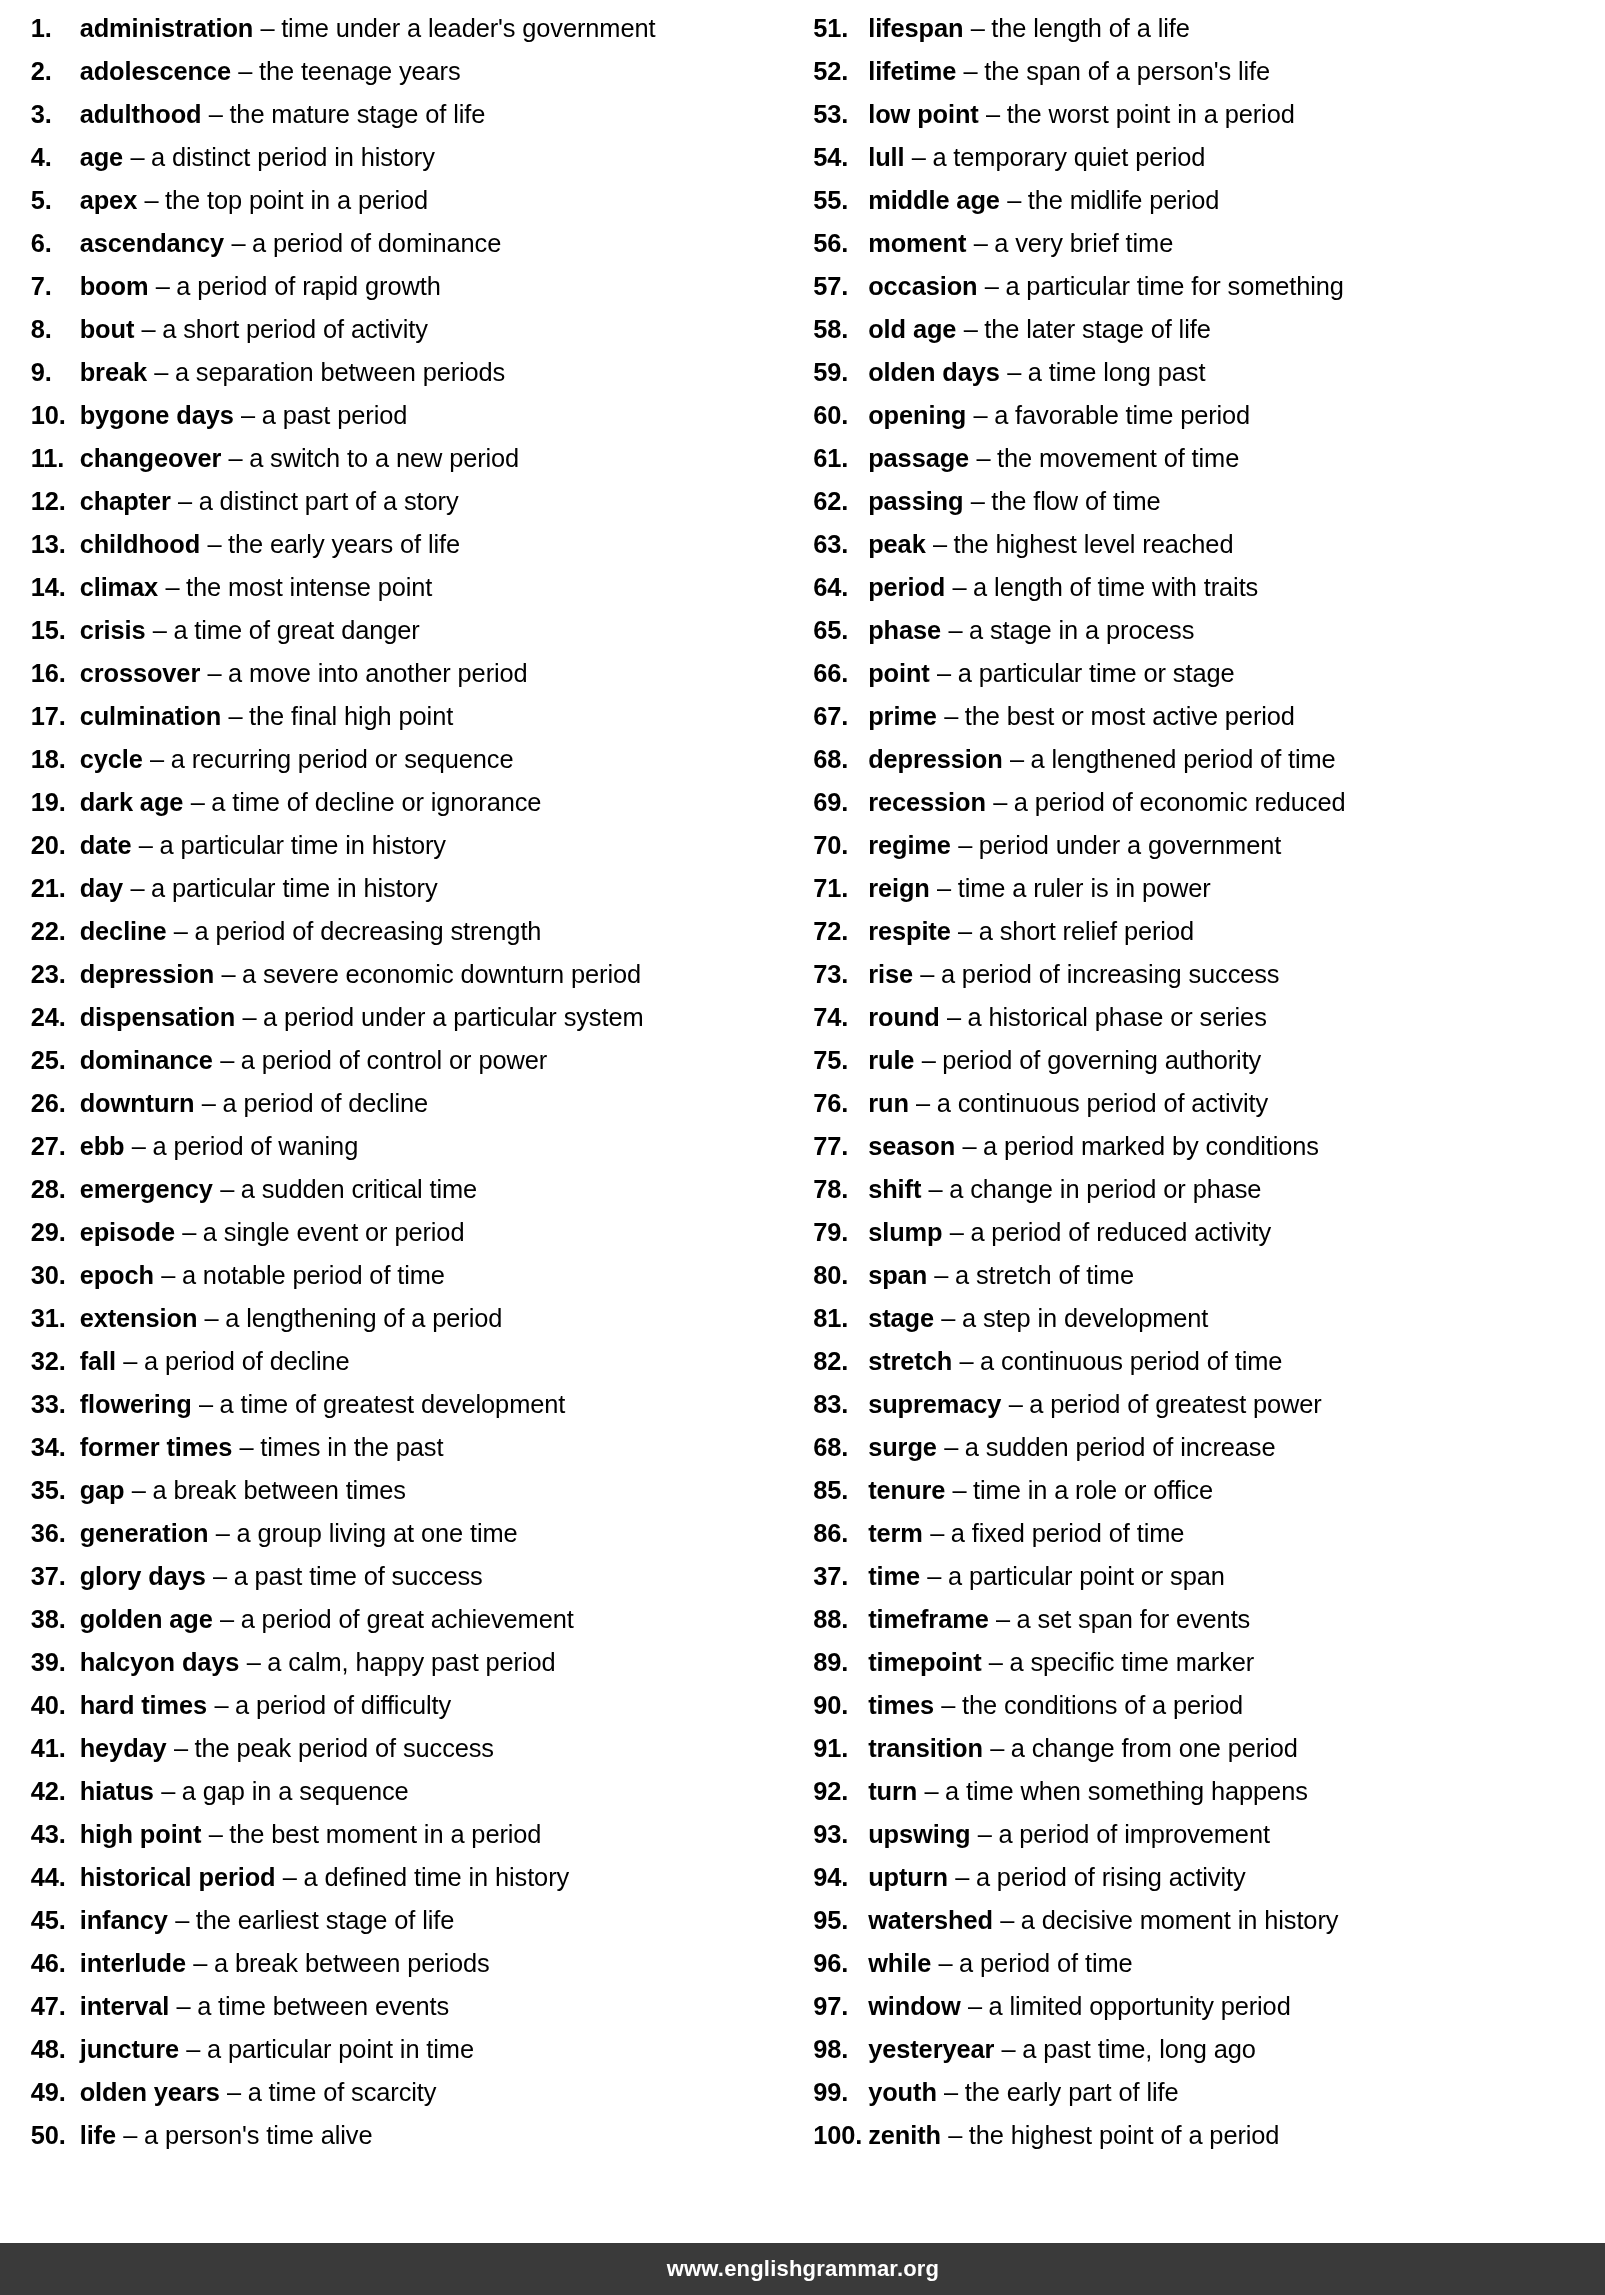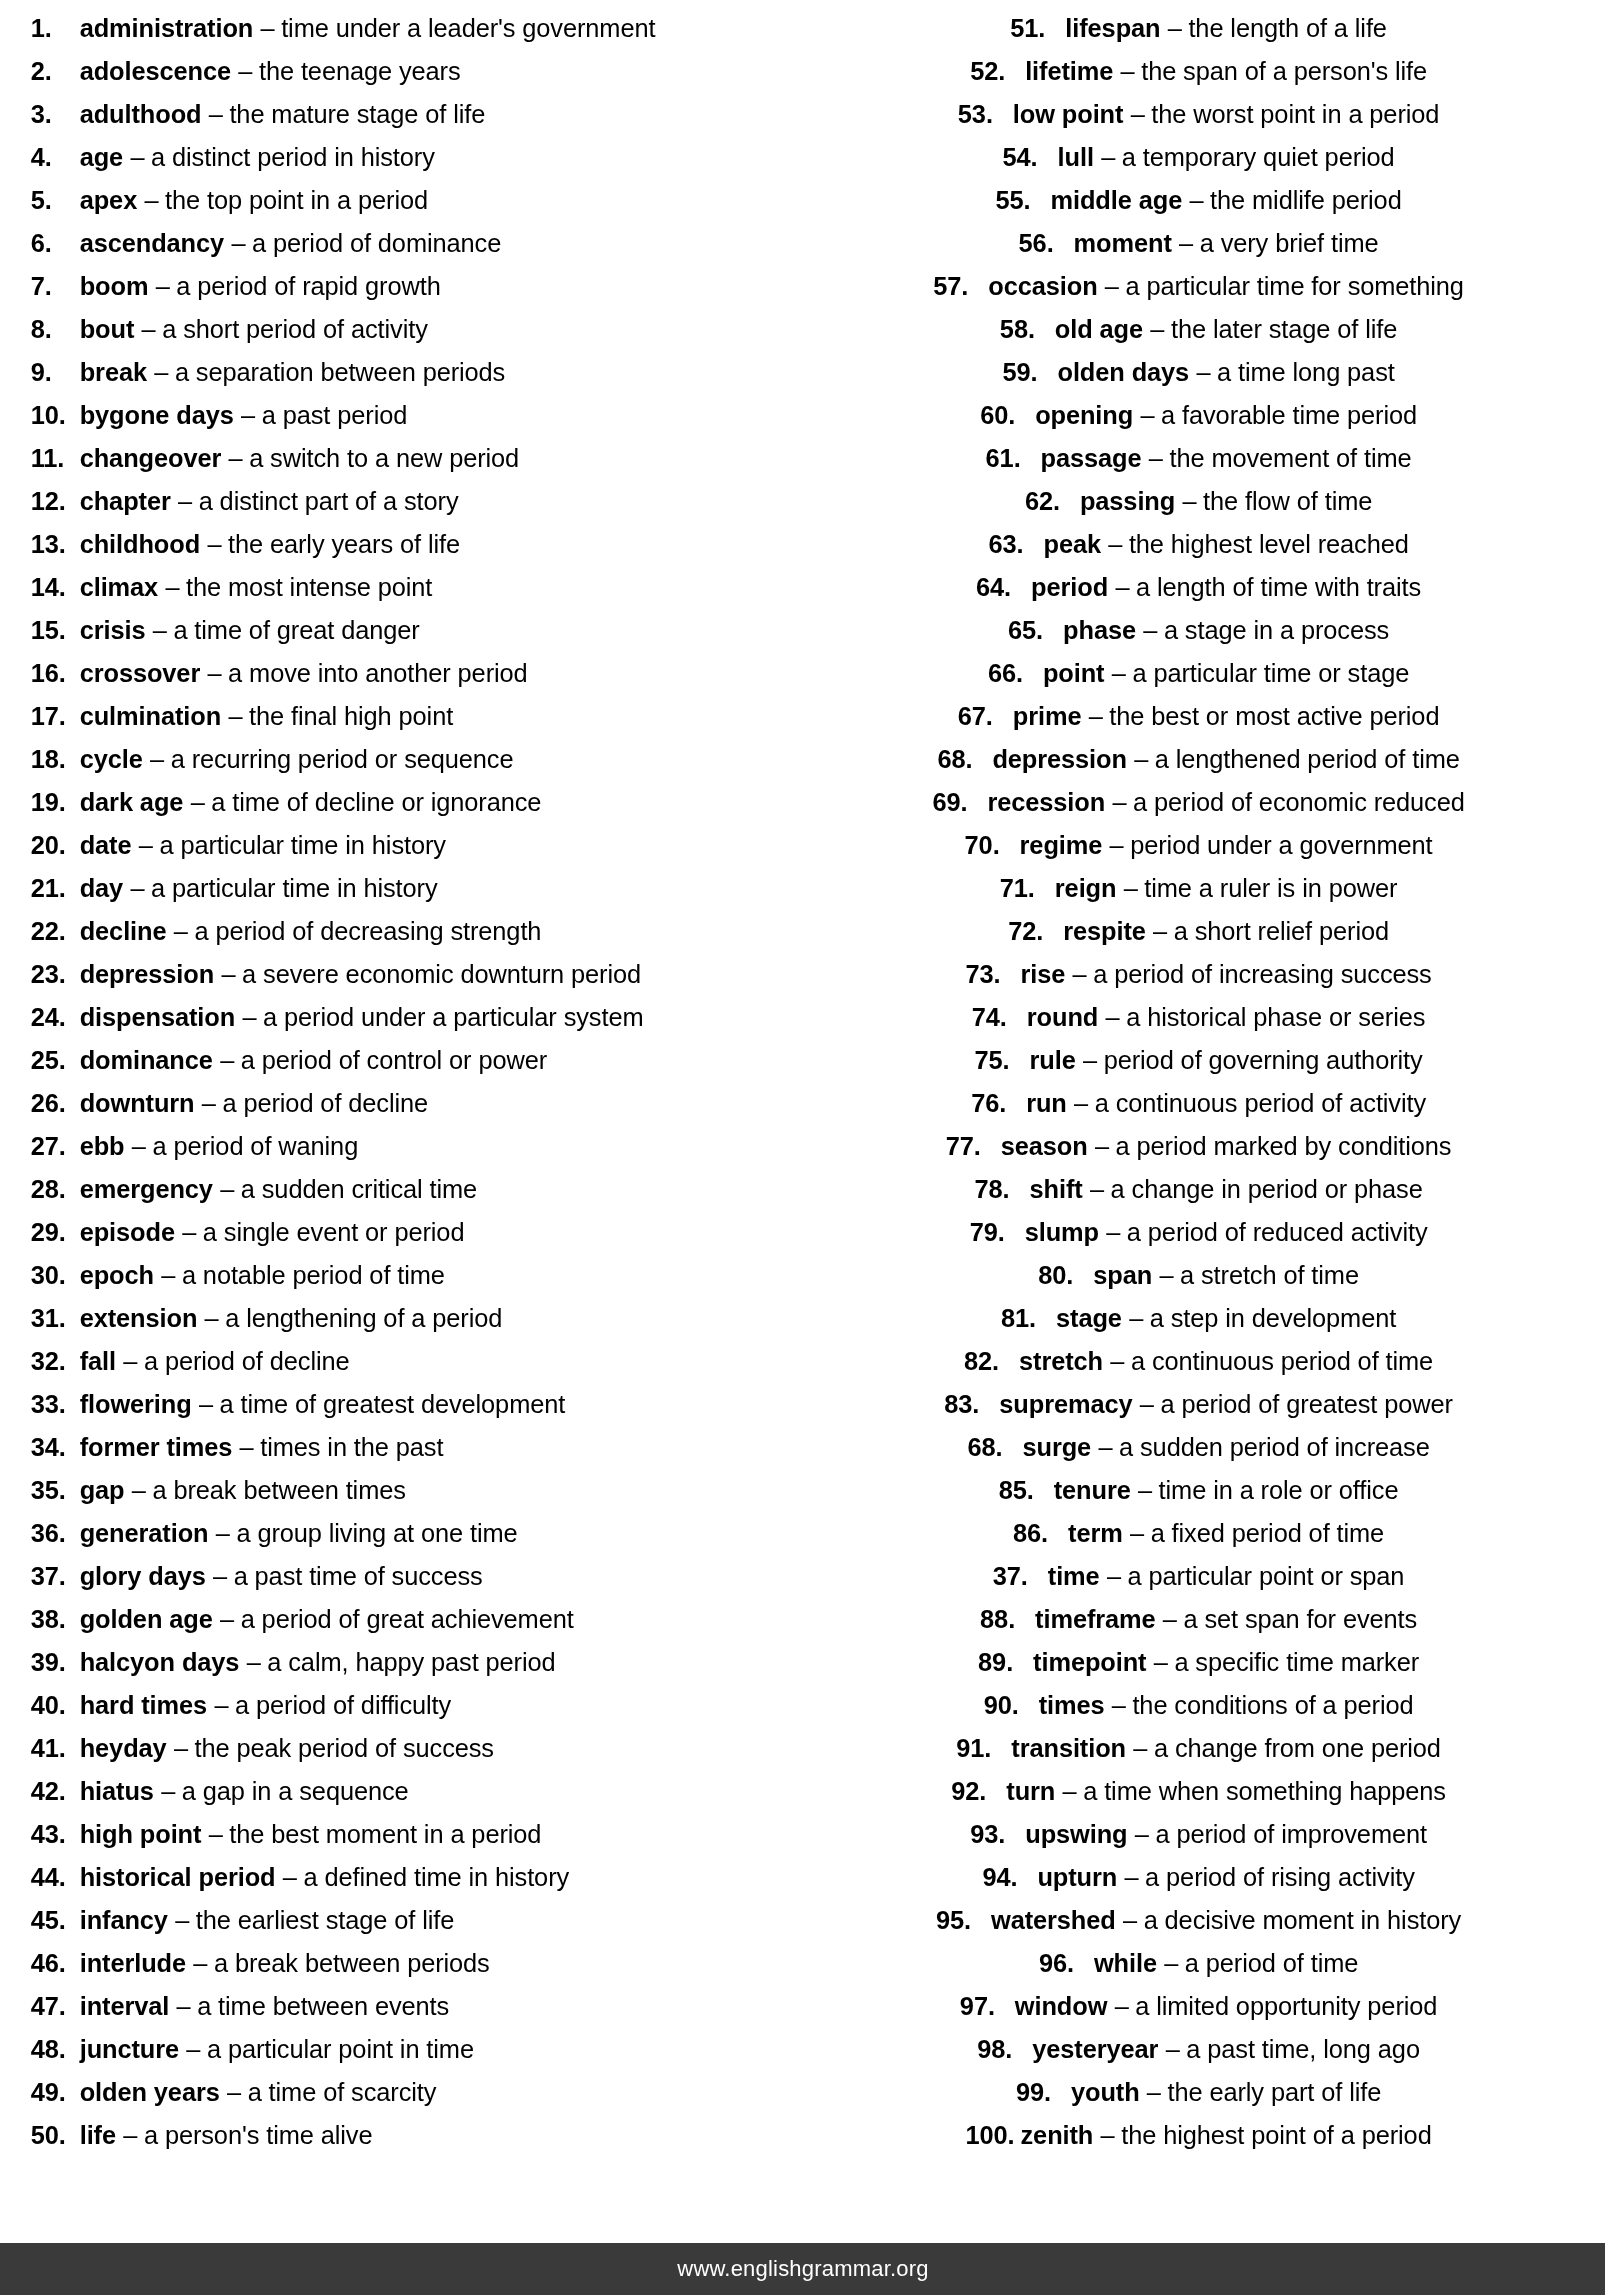--- a/index.html
+++ b/index.html
@@ -37,7 +37,7 @@
     flex-direction: column;
   }
   .column.left { padding-left: 8.7px; padding-right: 7.3px; }
-  .column.right { padding-left: 10.2px; align-items: center; }
+  .column.right { padding-left: 10.2px; }
 
   .entry {
     display: flex;

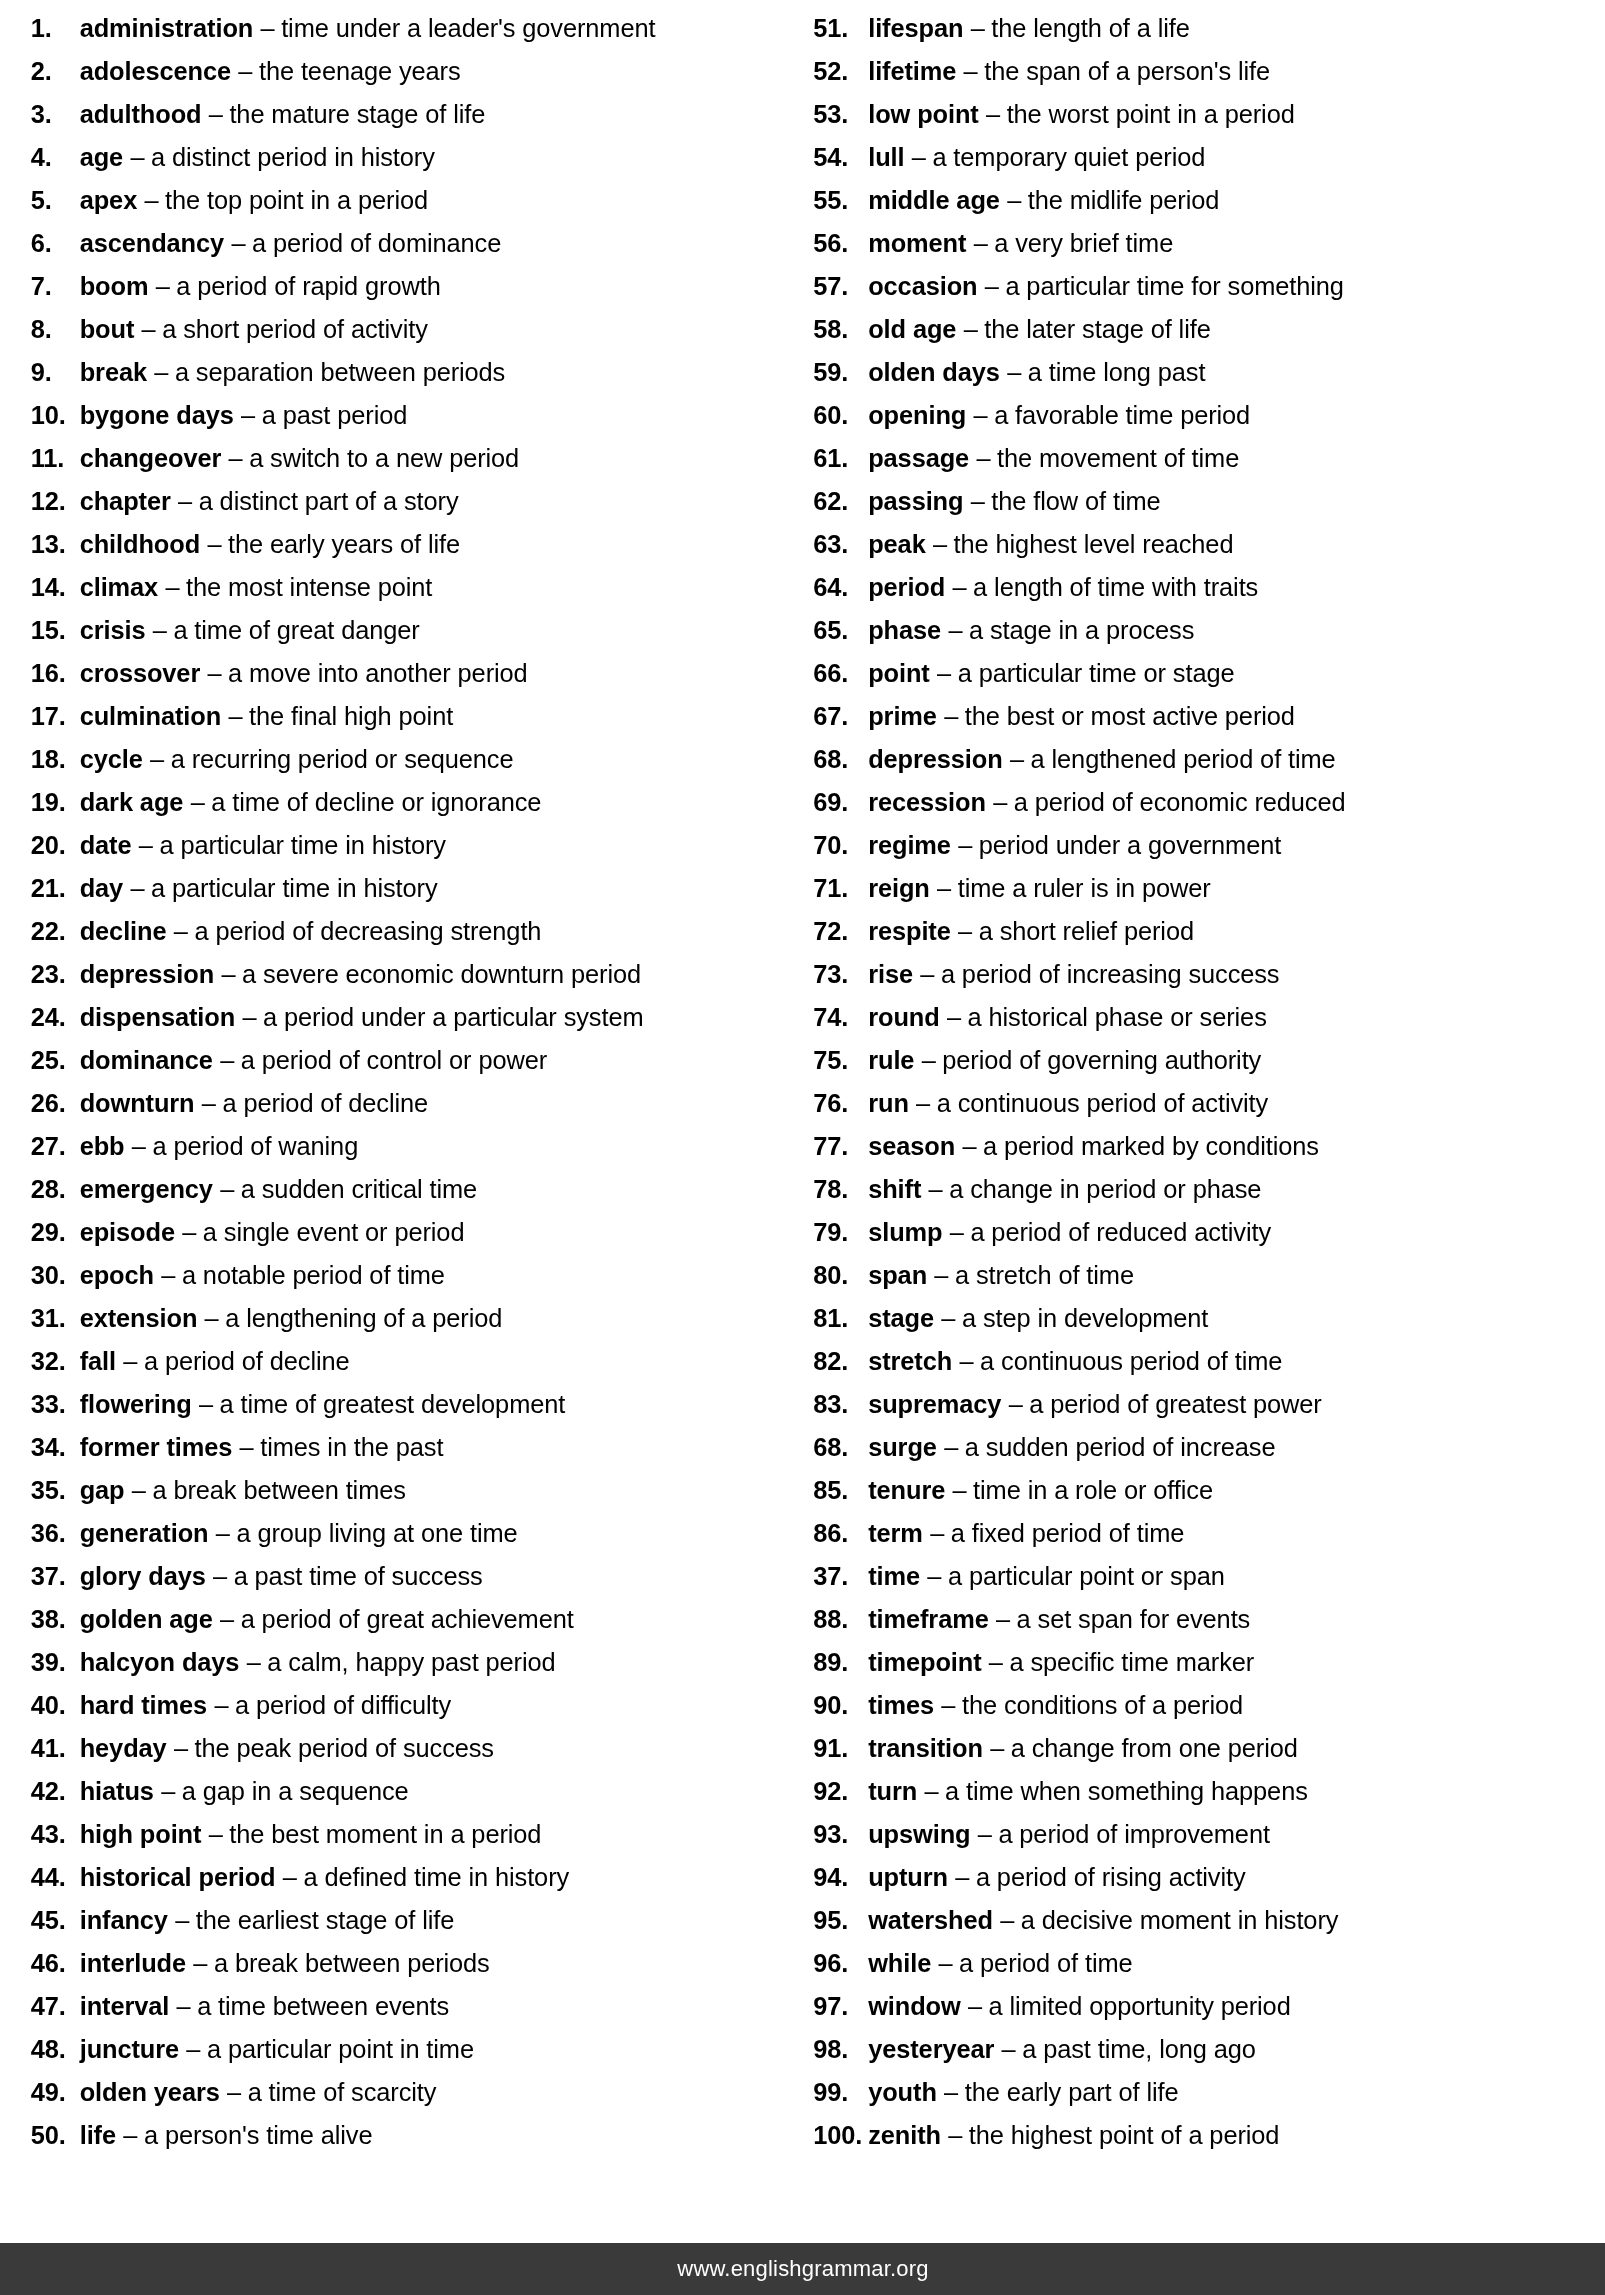--- a/index.html
+++ b/index.html
@@ -86,7 +86,7 @@
   }
   .footer-text {
     font-size: 22px;
-    font-weight: normal;
+    font-weight: bold;
     letter-spacing: 0.2px;
   }
 </style>

